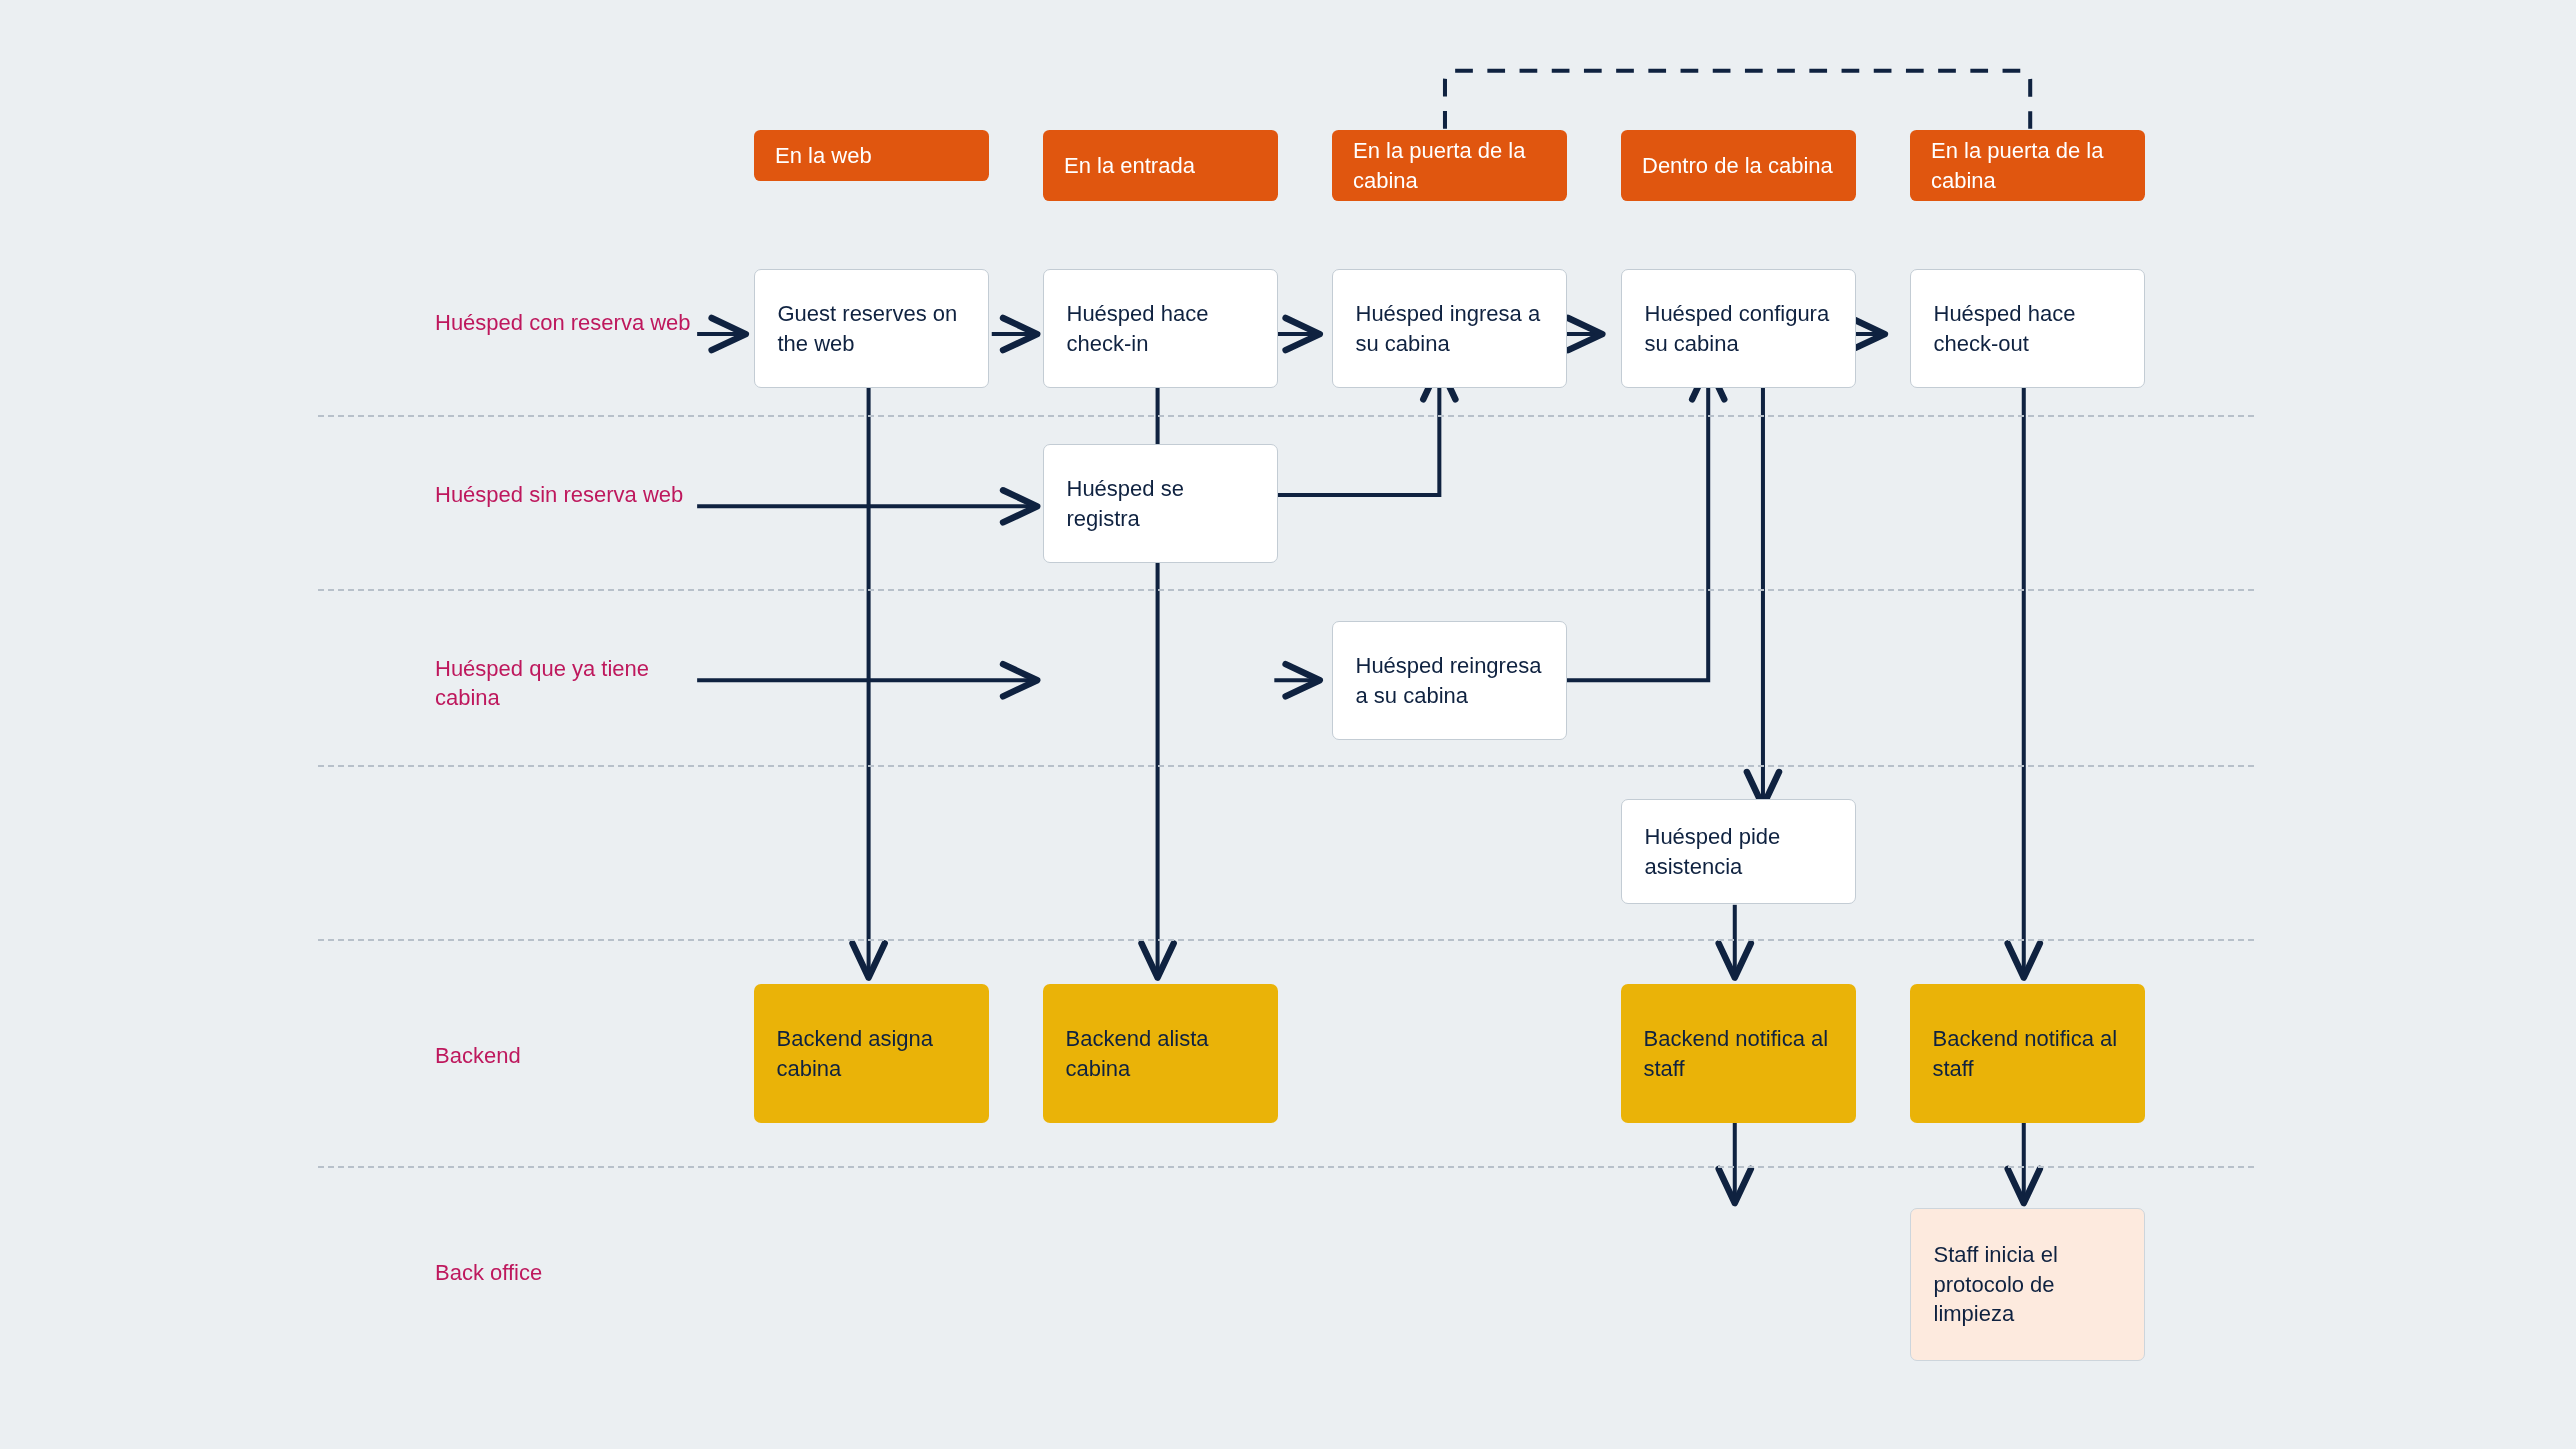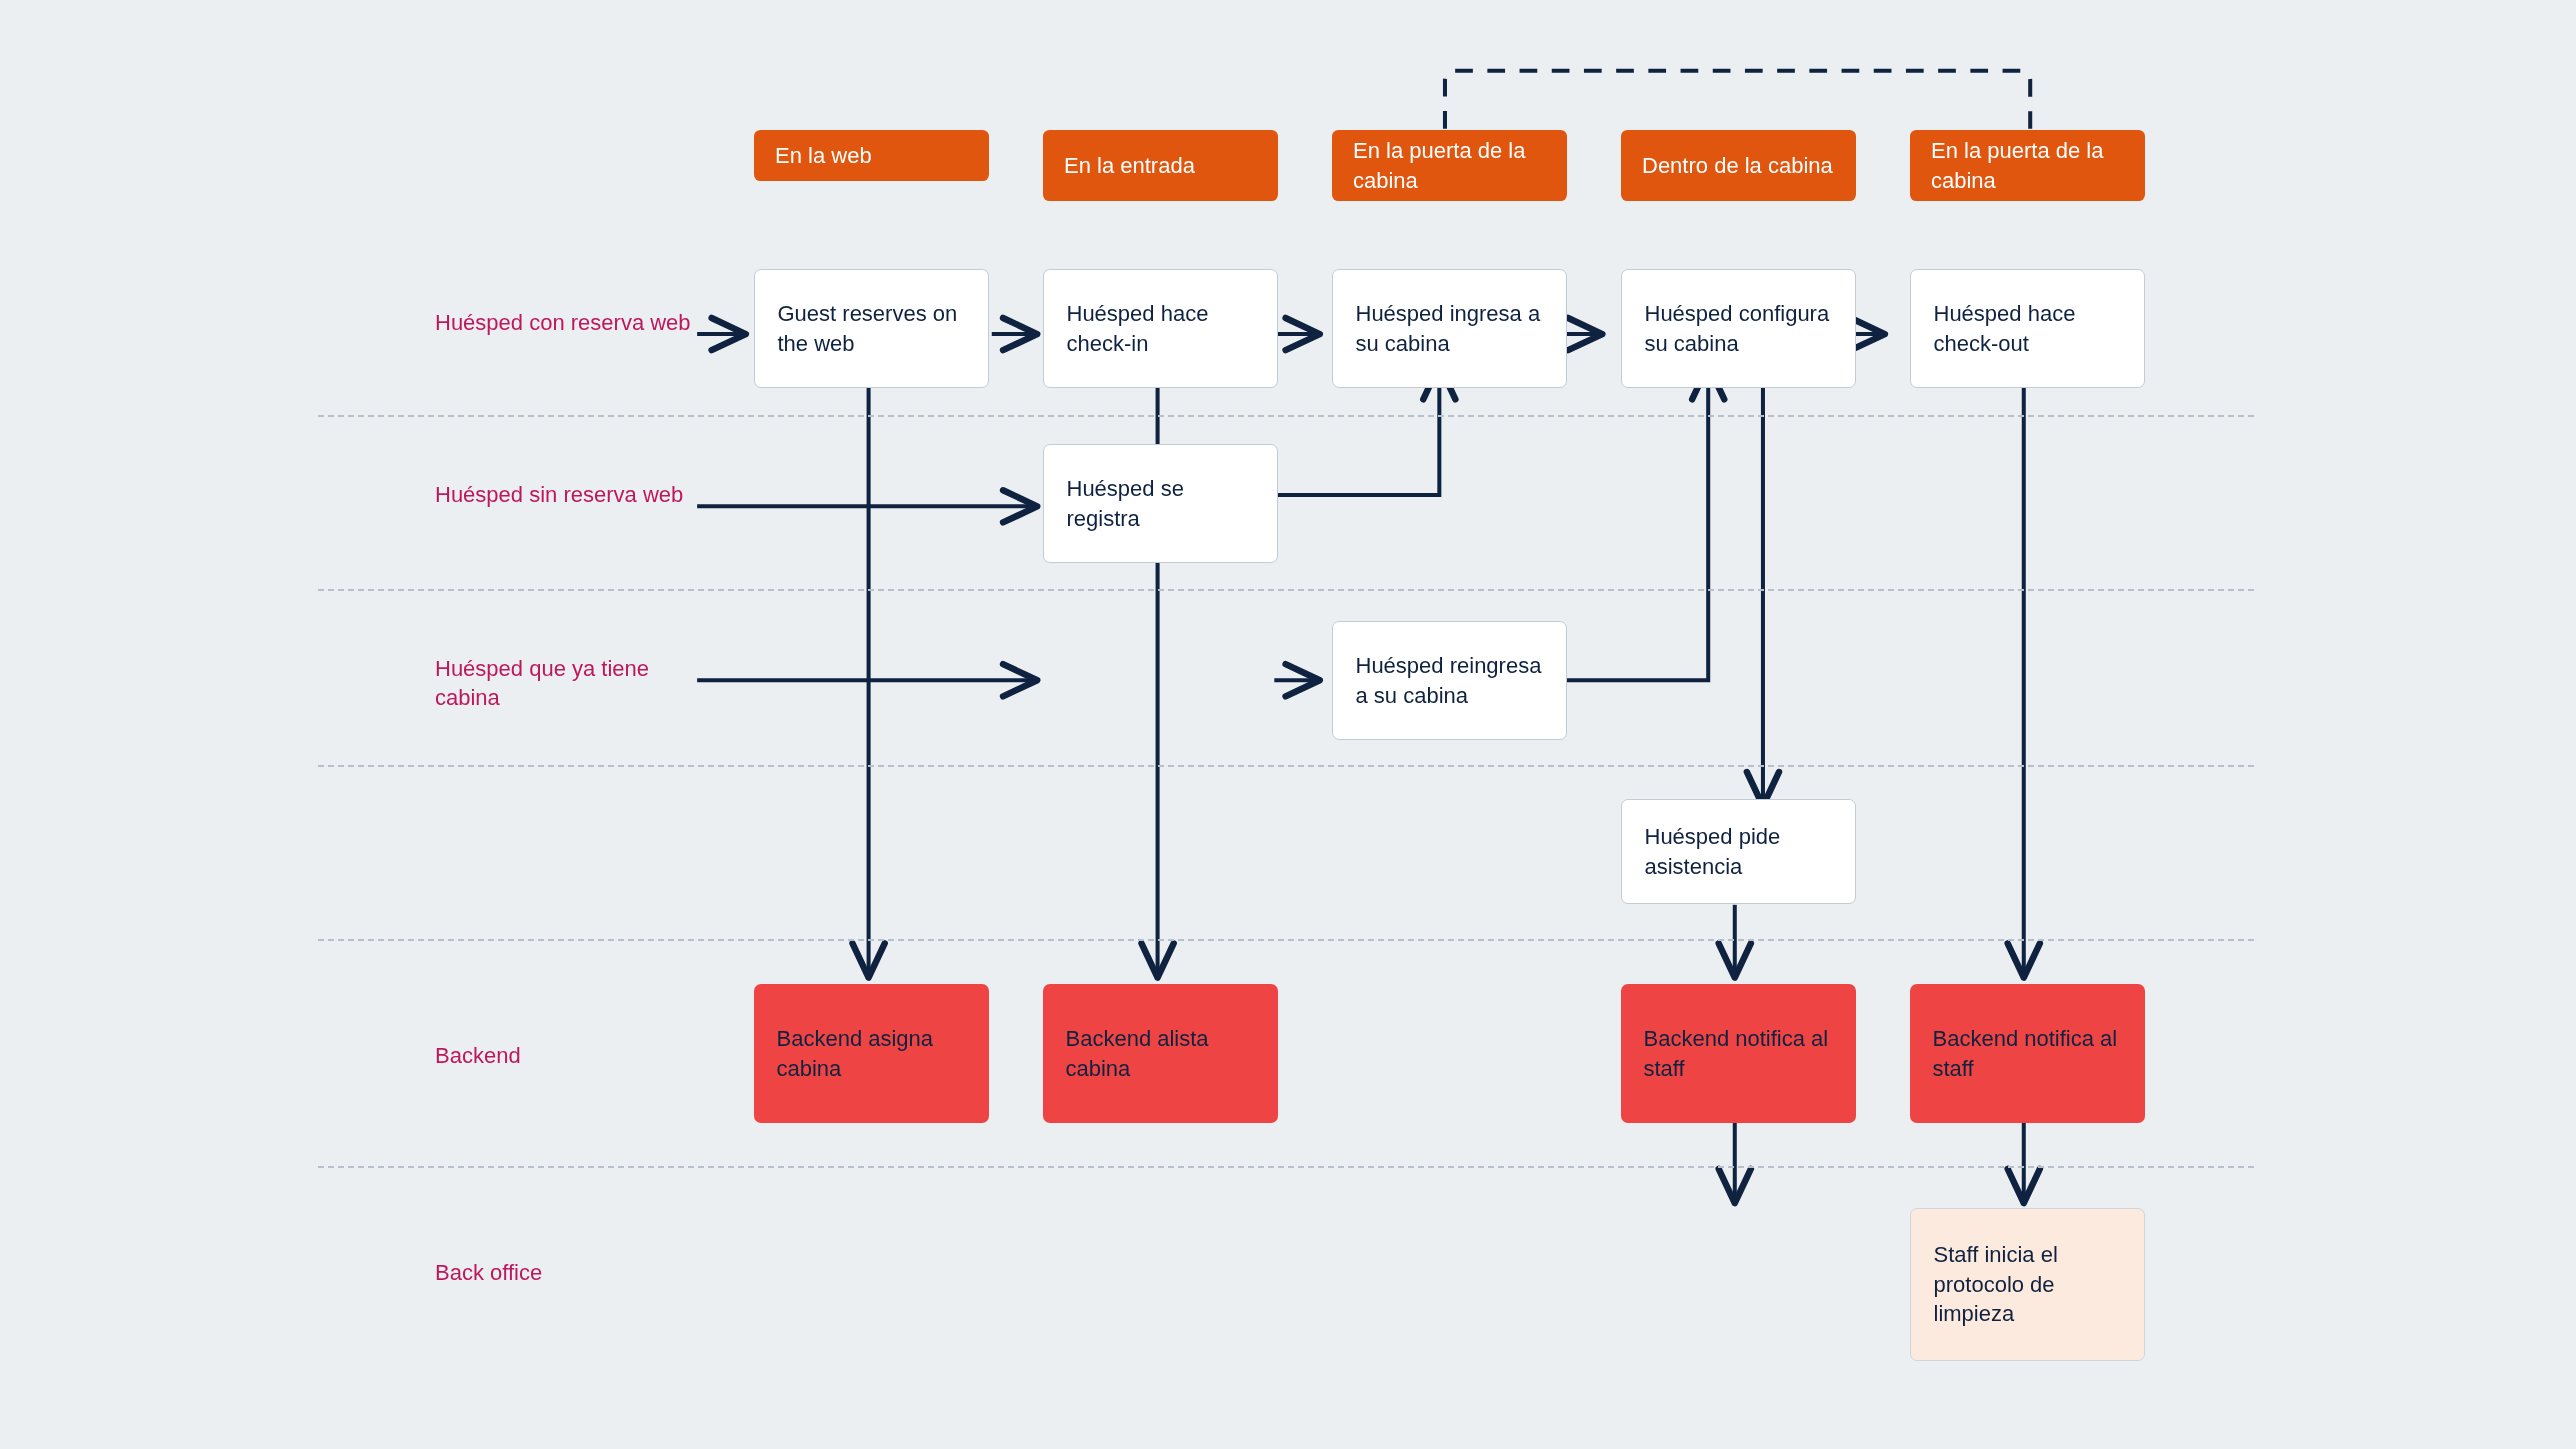--- a/index.html
+++ b/index.html
@@ -37,7 +37,7 @@
     z-index:3;
   }
   .node.white{background:#ffffff;border:0.8px solid #c3ccd4;}
-  .node.gray{background:#ef4444;border:none;}
+  .node.gray{background:#eab308;border:none;}
   .node.peach{background:#fdeade;border:0.8px solid #cdd5dc;}
 
   .rowlabel{

